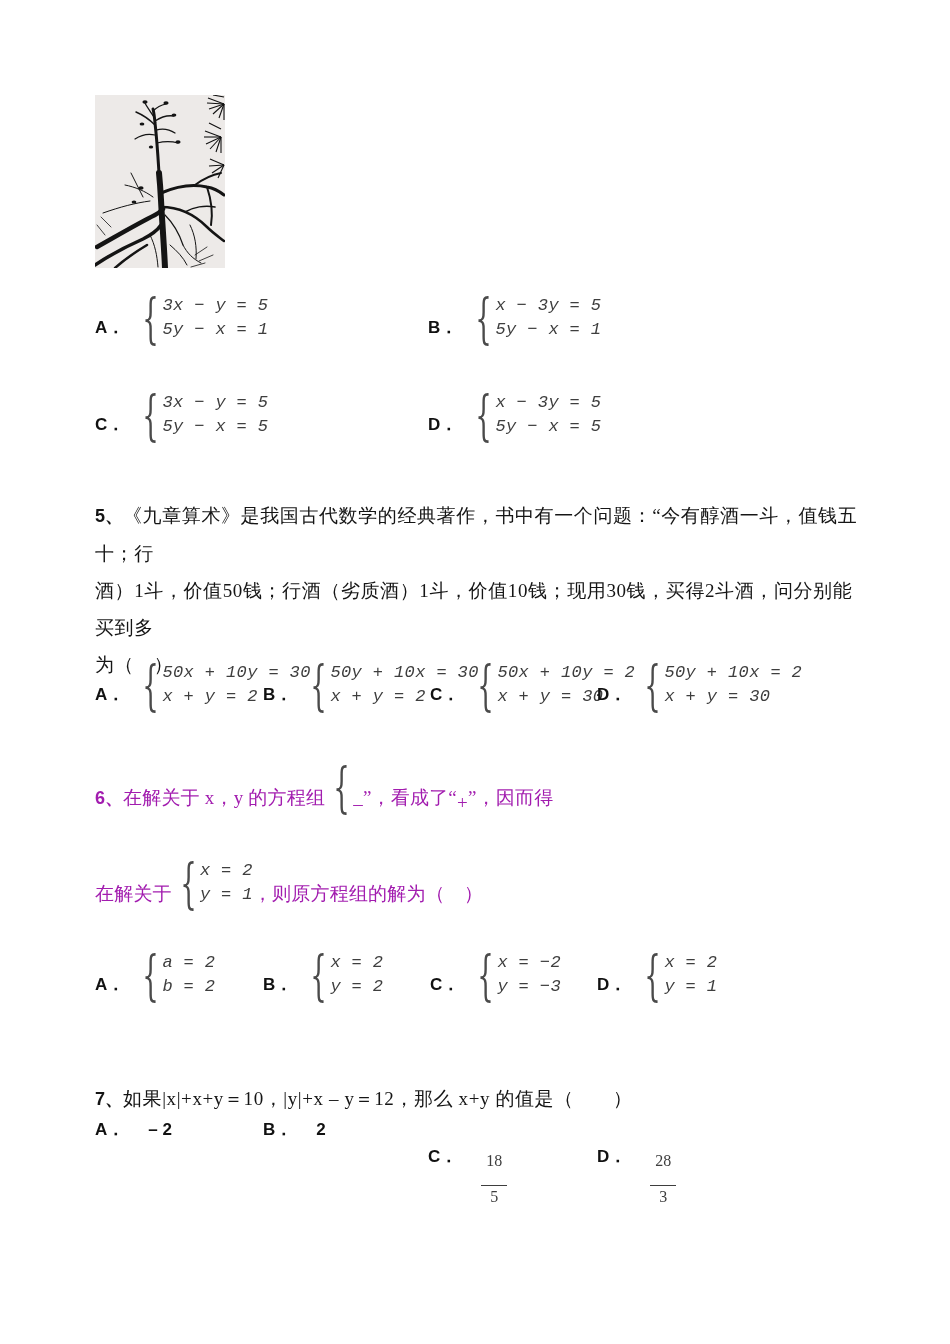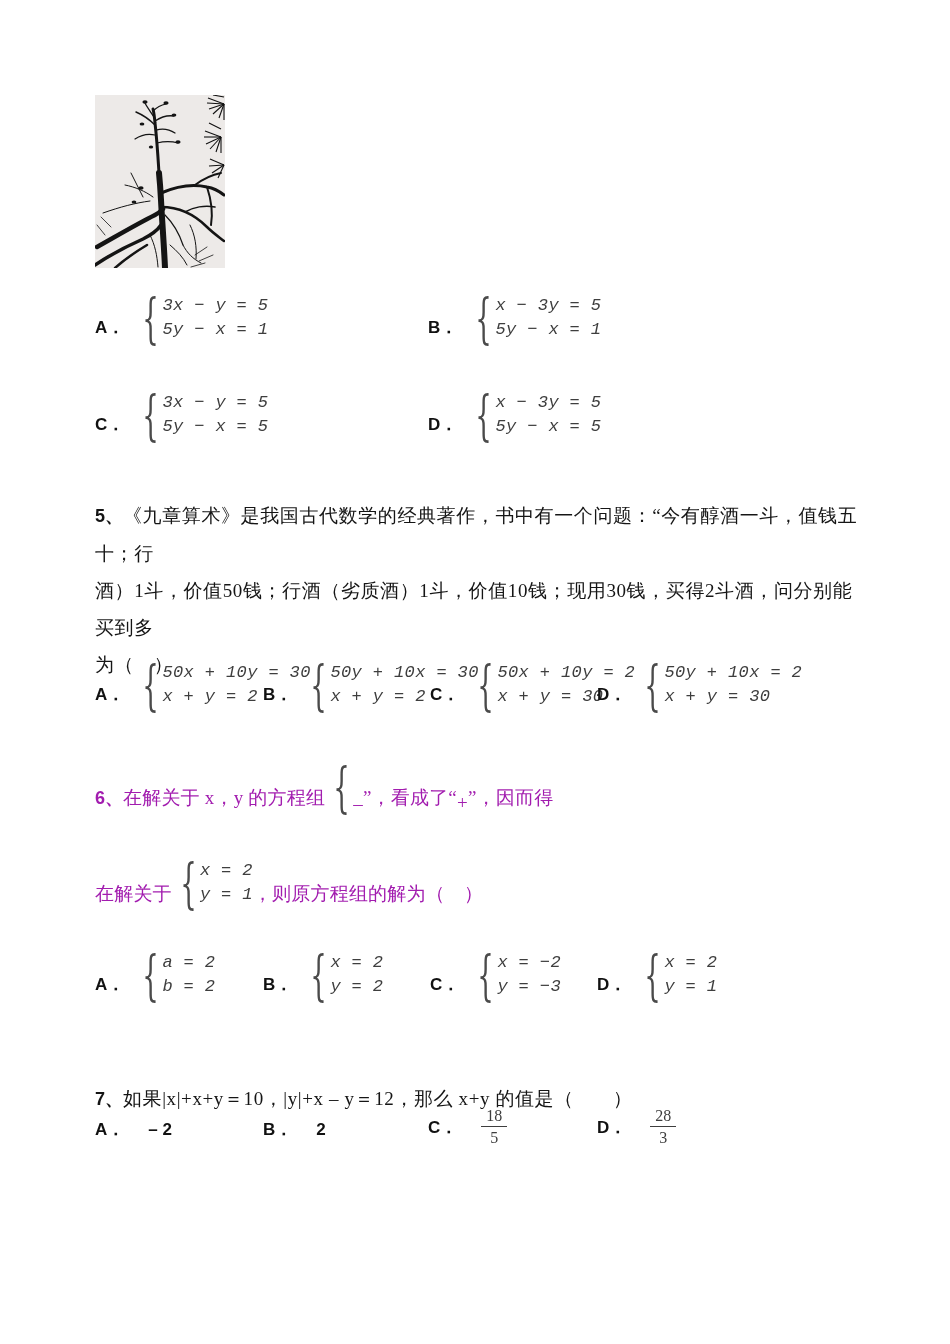--- a/index.html
+++ b/index.html
@@ -59,7 +59,7 @@
     font-family:"Liberation Serif","DejaVu Serif",serif;
     font-size:16px;color:#3e3e3e;margin-left:14px;line-height:1.25;
   }
-  .frac .num{display:block;border-bottom:1.2px solid #3e3e3e;padding:0 5px 0;}
+  .frac .num{display:block;border-bottom:1.2px solid #3e3e3e;padding:0 5px 14px;margin-top:45px;}
   .frac .den{display:block;padding-top:1px;}
 </style>
 </head>

